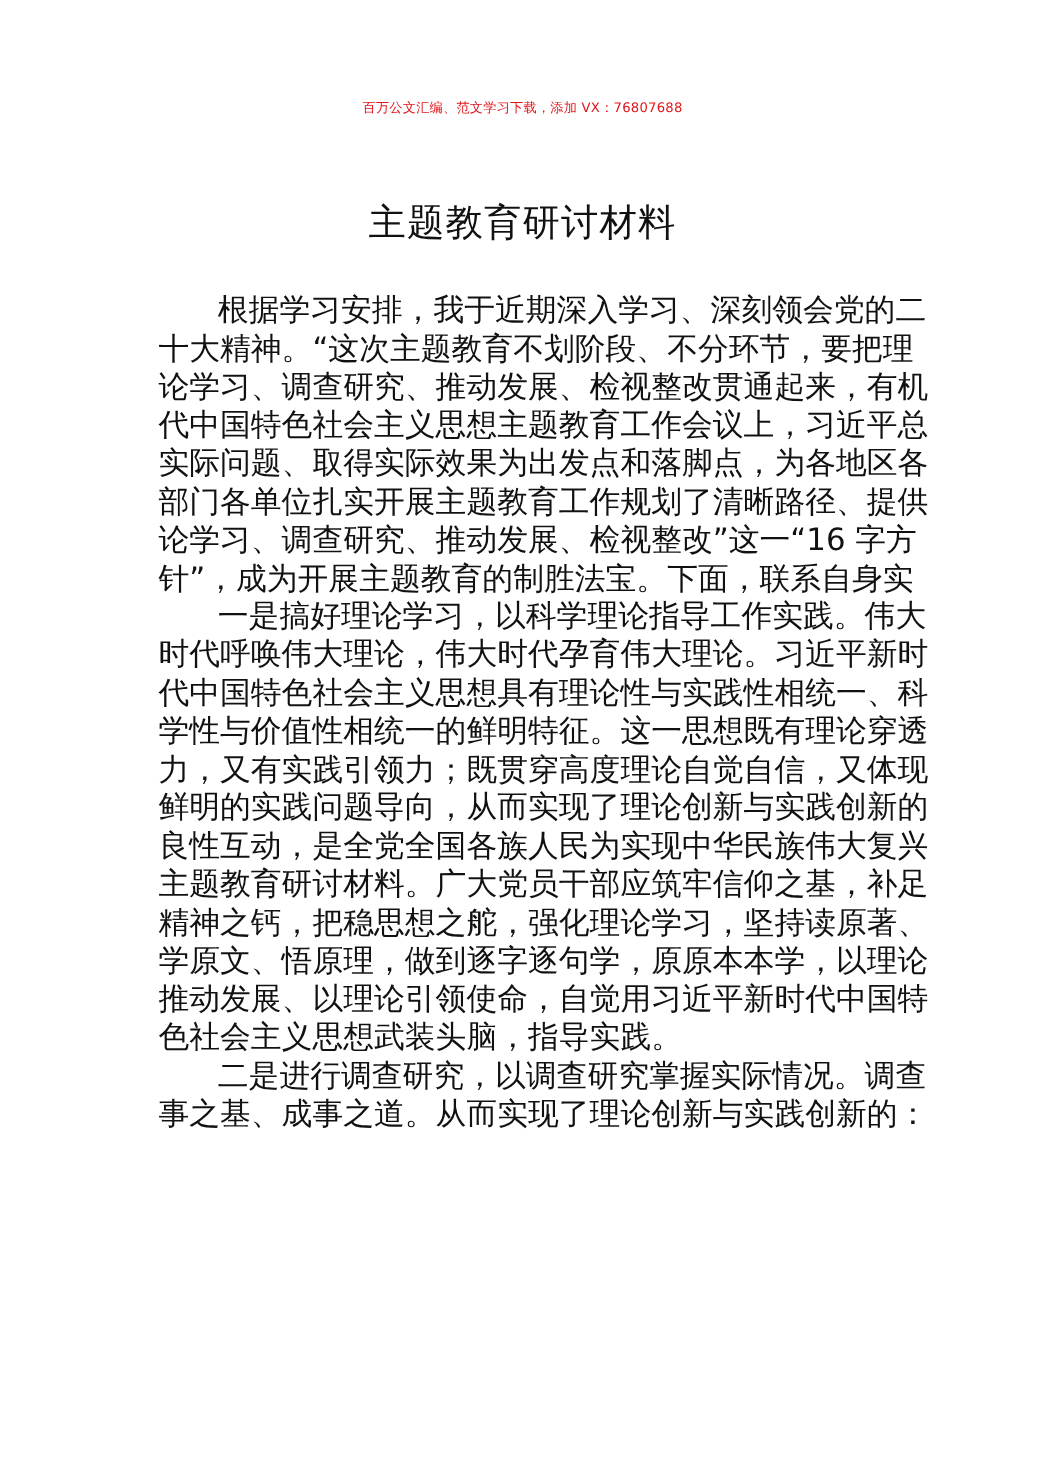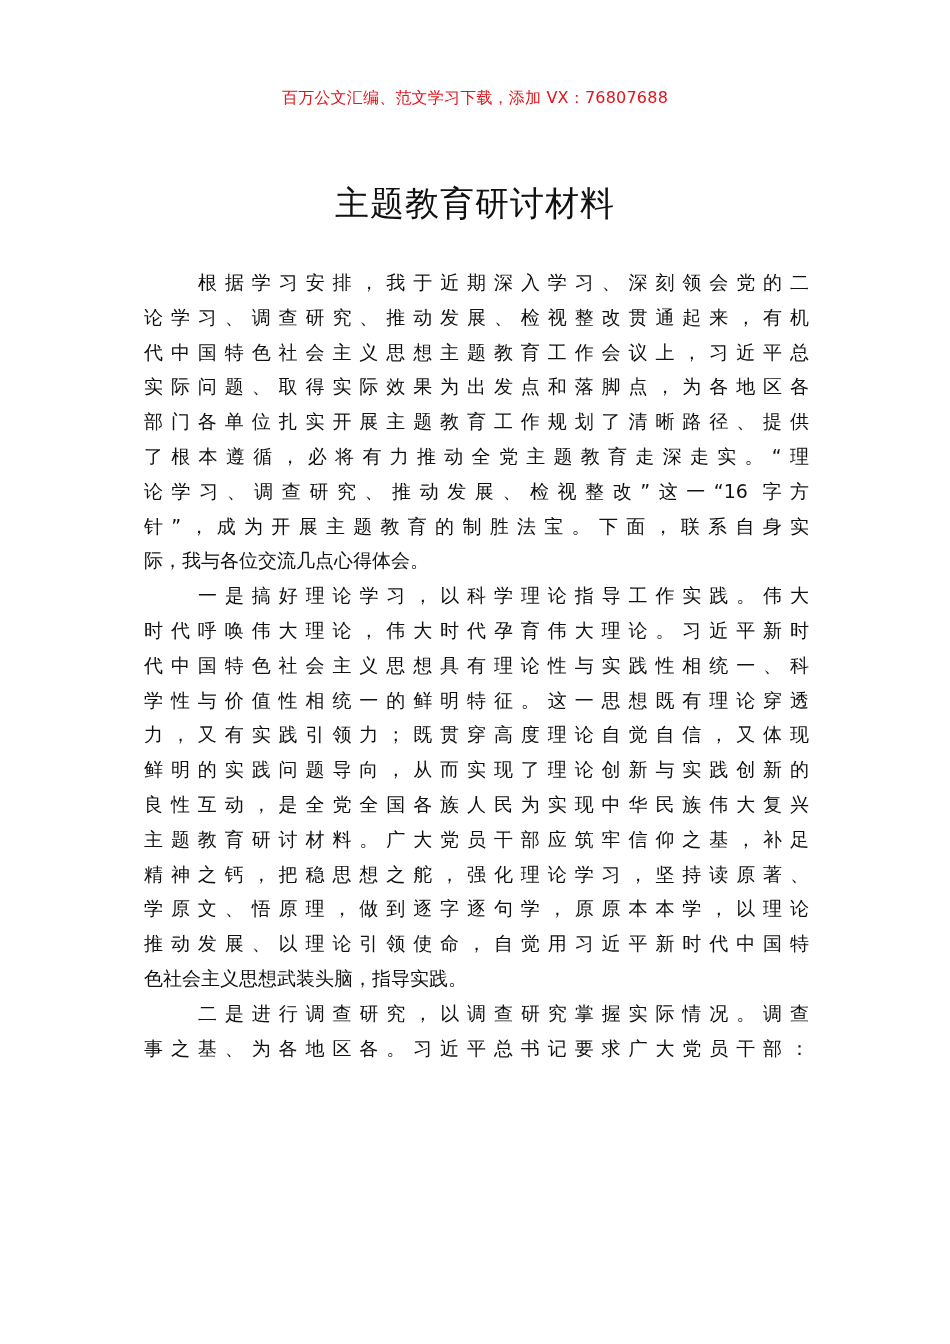--- a/index.html
+++ b/index.html
@@ -28,7 +28,7 @@
       width: 950px;
       text-align: center;
       color: #e0161c;
-      font-size: 16px;
+      font-size: 12px;
       line-height: 28px;
       letter-spacing: 0.2px;
     }

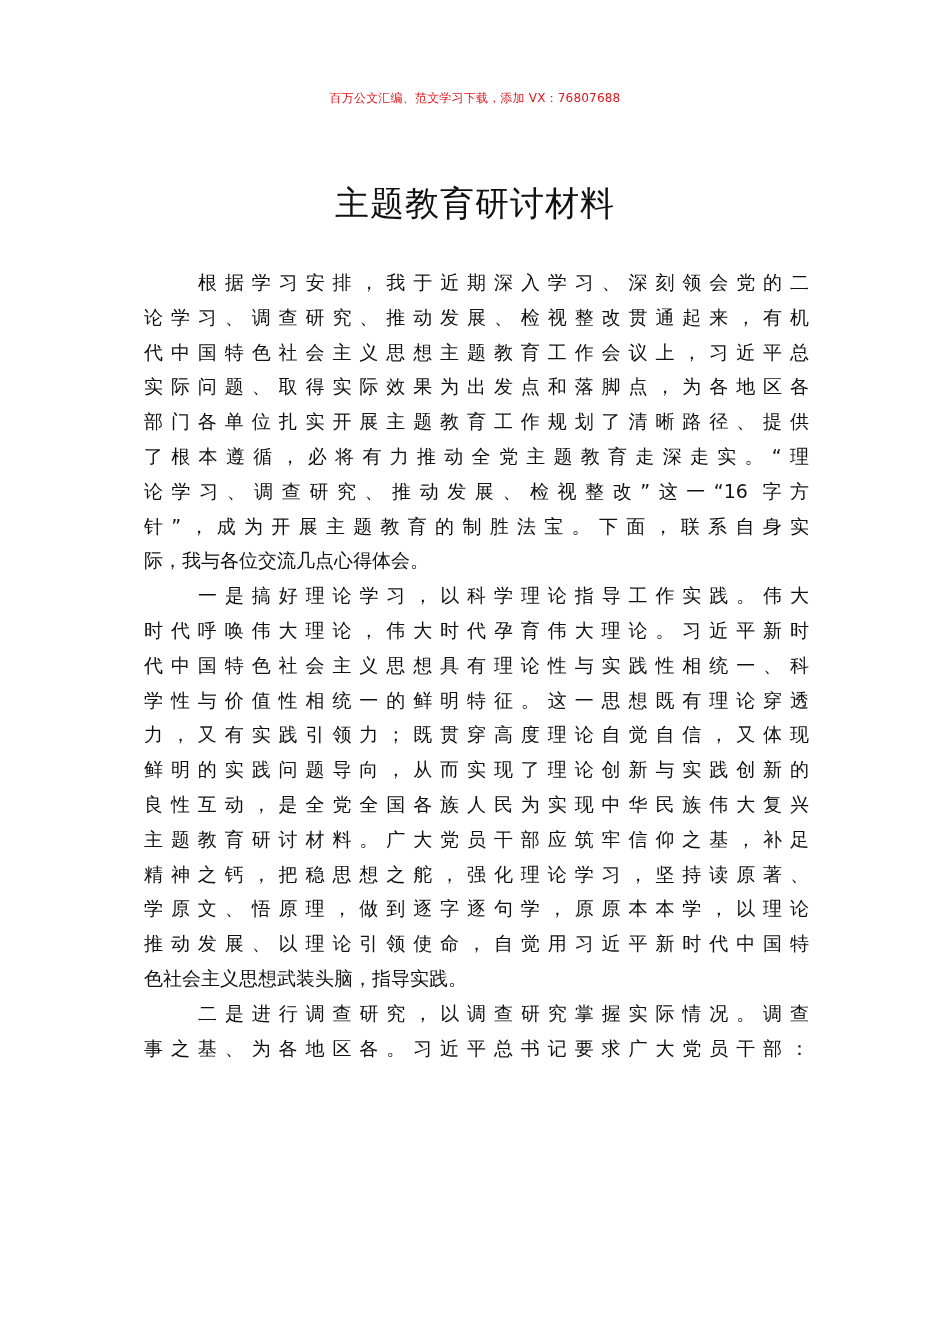--- a/index.html
+++ b/index.html
@@ -49,7 +49,7 @@
       left: 144px;
       width: 665px;
       color: #111111;
-      font-size: 19px;
+      font-size: 28px;
       line-height: 34.8px;
     }
     .line {

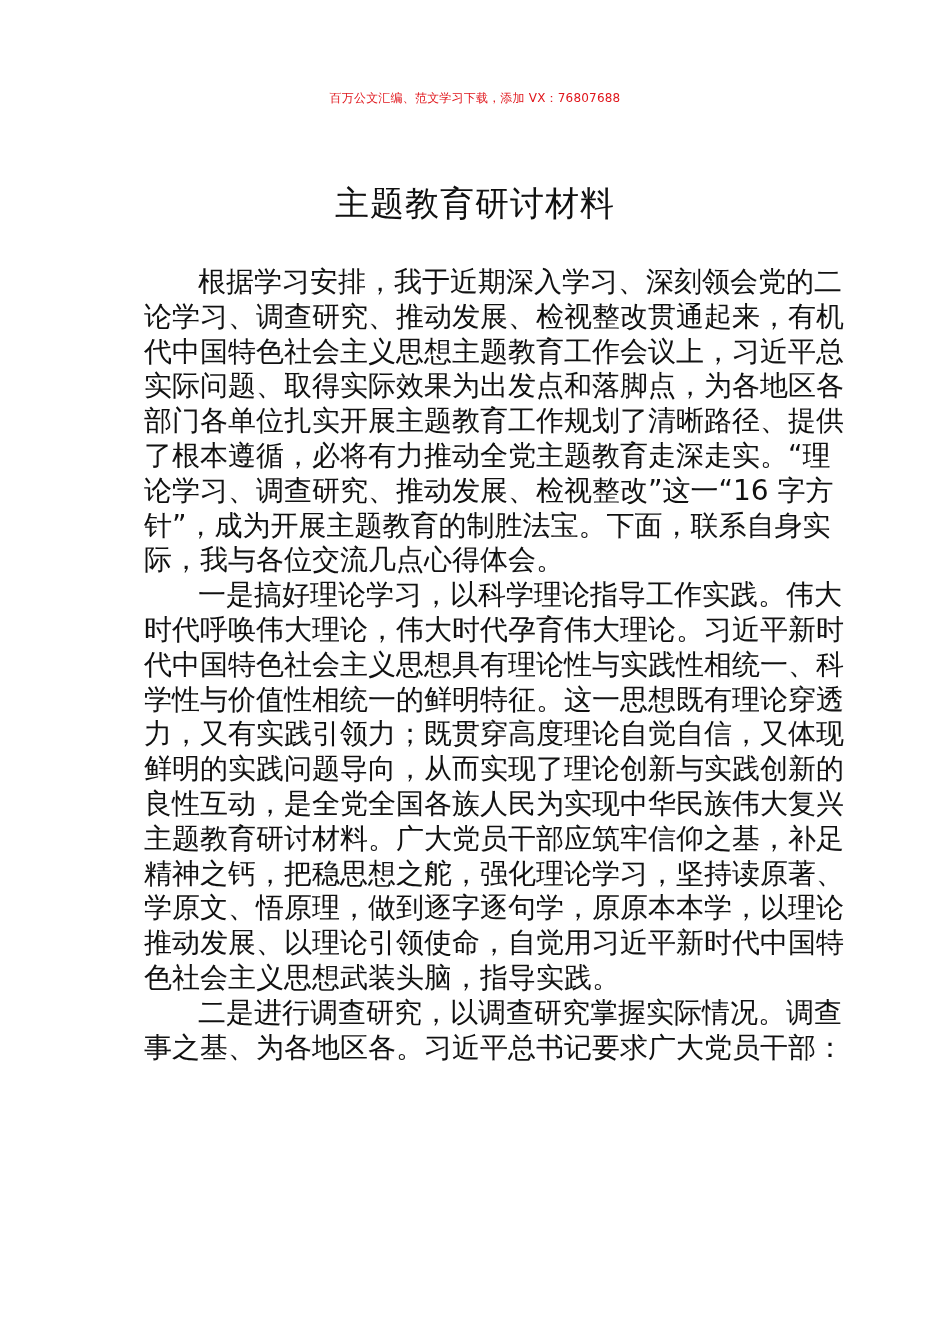--- a/index.html
+++ b/index.html
@@ -75,6 +75,7 @@
   <div class="body-text">
     <div class="paragraph">
       <div class="line indent">根据学习安排，我于近期深入学习、深刻领会党的二</div>
+      <div class="line">十大精神。“这次主题教育不划阶段、不分环节，要把理</div>
       <div class="line">论学习、调查研究、推动发展、检视整改贯通起来，有机</div>
       <div class="line">代中国特色社会主义思想主题教育工作会议上，习近平总</div>
       <div class="line">实际问题、取得实际效果为出发点和落脚点，为各地区各</div>

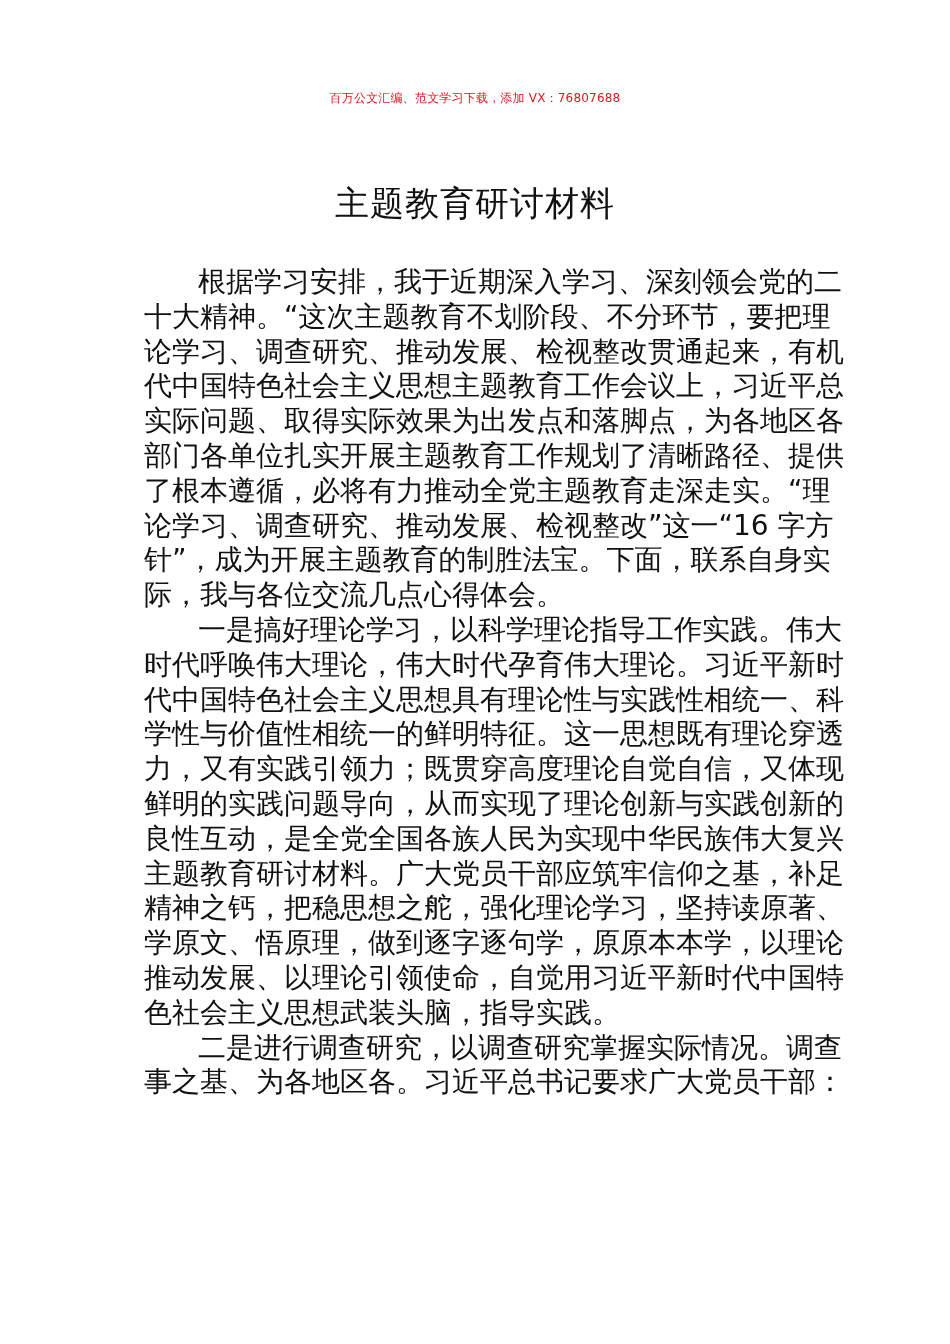--- a/index.html
+++ b/index.html
@@ -80,7 +80,6 @@
       <div class="line">代中国特色社会主义思想主题教育工作会议上，习近平总</div>
       <div class="line">实际问题、取得实际效果为出发点和落脚点，为各地区各</div>
       <div class="line">部门各单位扎实开展主题教育工作规划了清晰路径、提供</div>
-      <div class="line">了根本遵循，必将有力推动全党主题教育走深走实。“理</div>
       <div class="line">论学习、调查研究、推动发展、检视整改”这一“16 字方</div>
       <div class="line">针”，成为开展主题教育的制胜法宝。下面，联系自身实</div>
       <div class="line last">际，我与各位交流几点心得体会。</div>

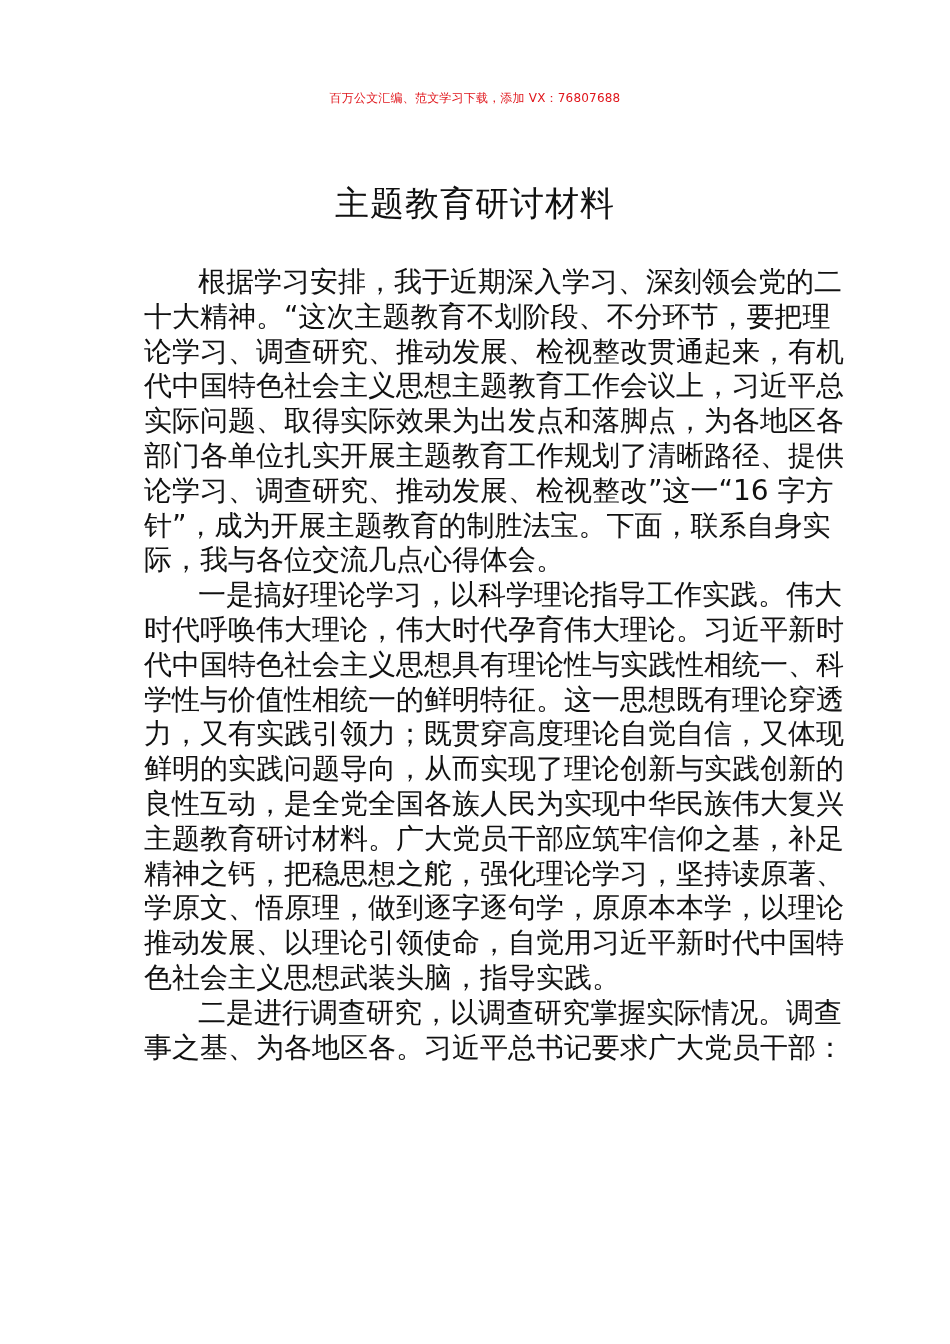--- a/index.html
+++ b/index.html
@@ -82,7 +82,6 @@
       <div class="line">部门各单位扎实开展主题教育工作规划了清晰路径、提供</div>
       <div class="line">论学习、调查研究、推动发展、检视整改”这一“16 字方</div>
       <div class="line">针”，成为开展主题教育的制胜法宝。下面，联系自身实</div>
-      <div class="line last">际，我与各位交流几点心得体会。</div>
     </div>
 
     <div class="paragraph">

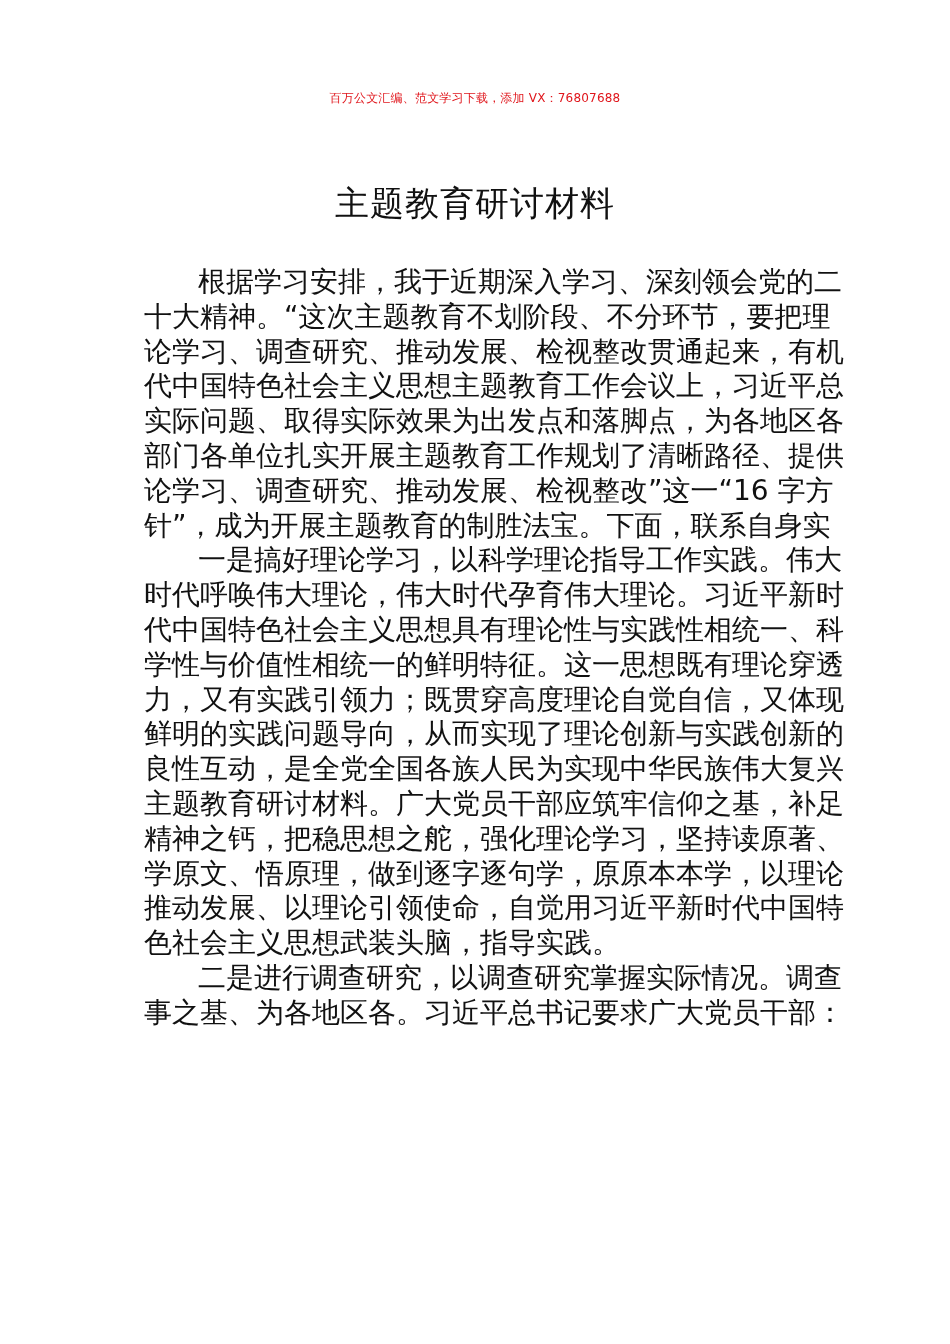--- a/index.html
+++ b/index.html
@@ -101,7 +101,7 @@
 
     <div class="paragraph">
       <div class="line indent">二是进行调查研究，以调查研究掌握实际情况。调查</div>
-      <div class="line">事之基、为各地区各。习近平总书记要求广大党员干部：</div>
+      <div class="line">事之基、成事之道。从而实现了理论创新与实践创新的：</div>
     </div>
   </div>
 </div>

